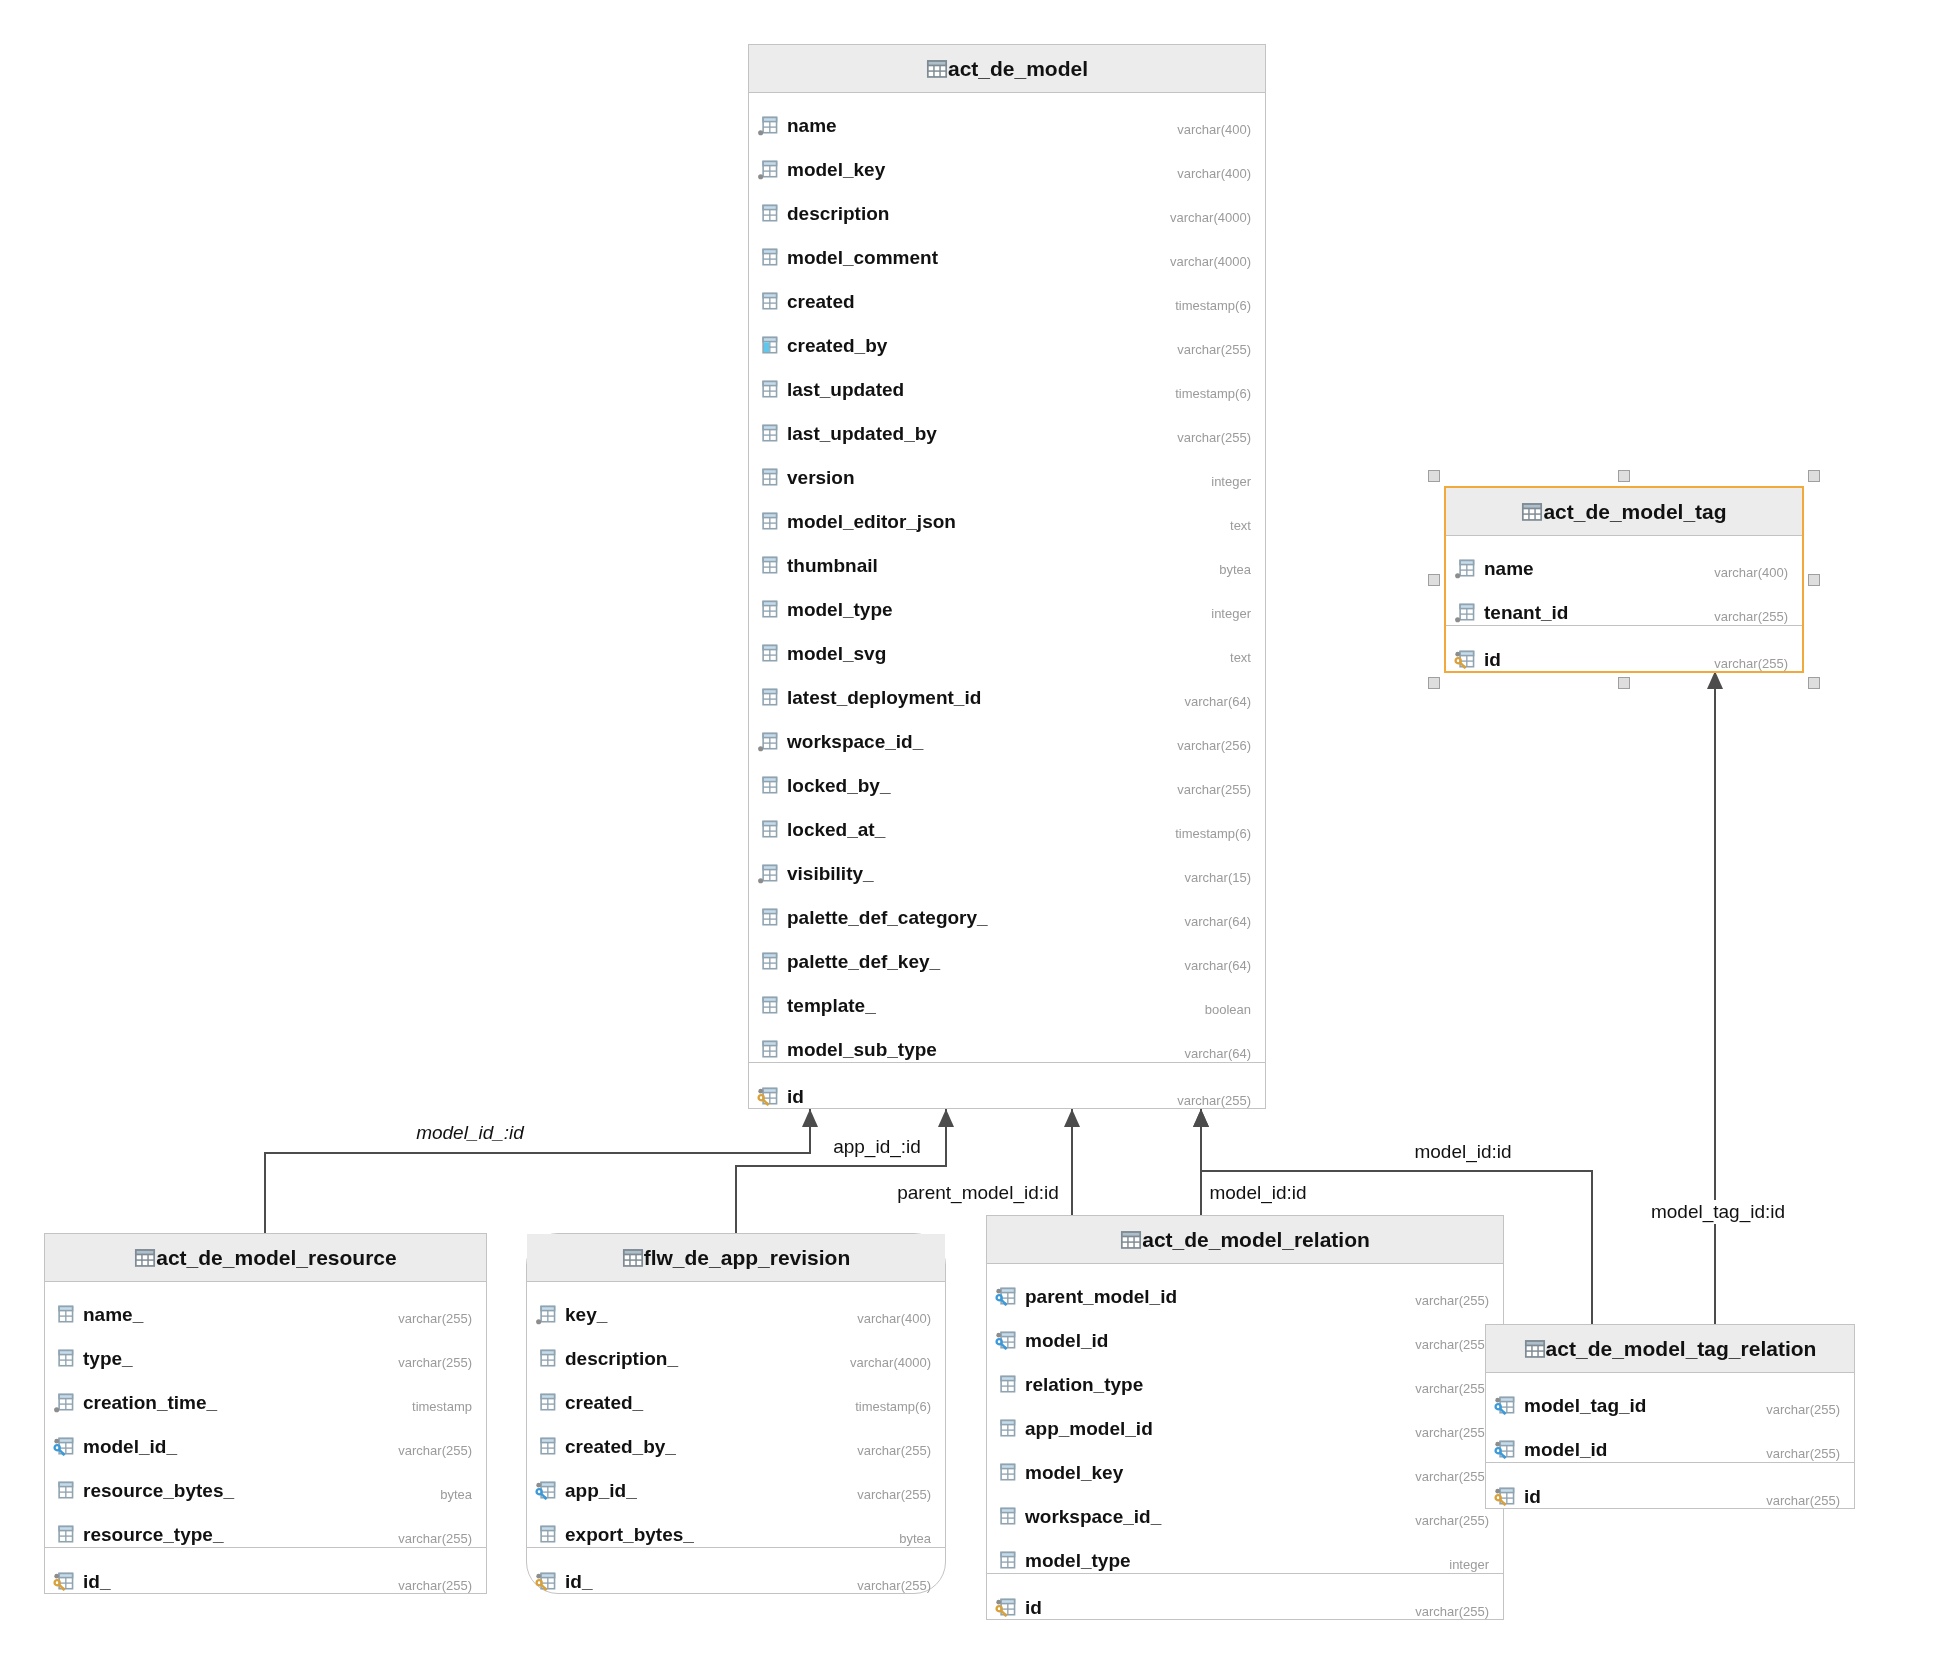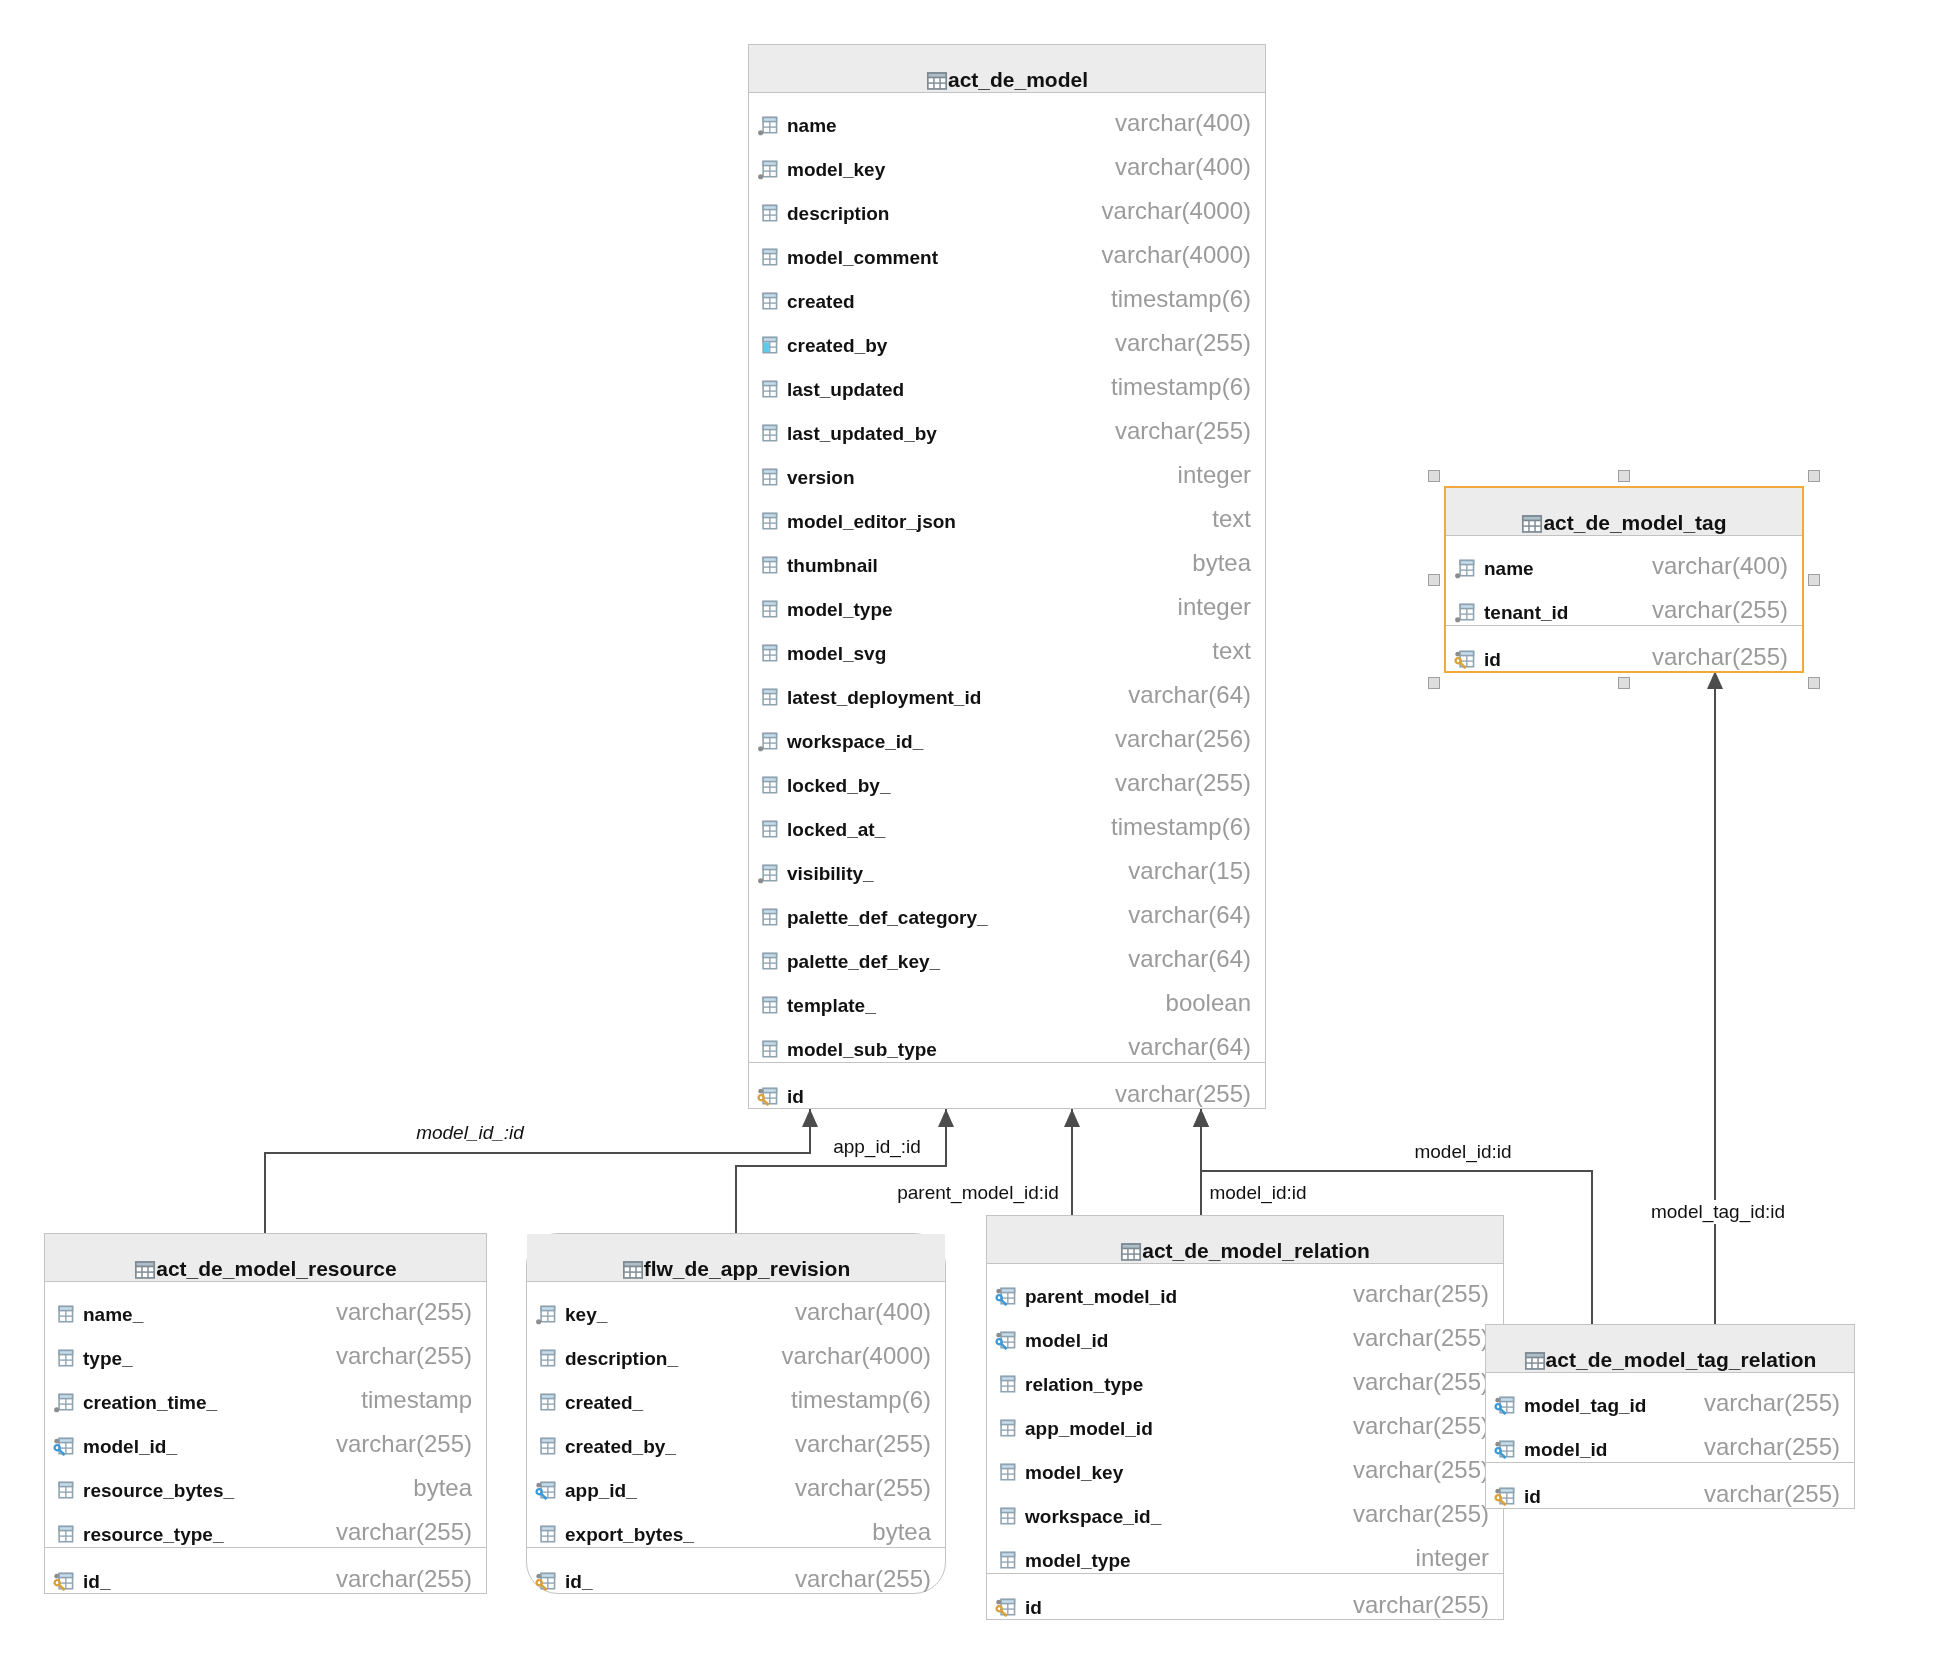--- a/index.html
+++ b/index.html
@@ -23,7 +23,7 @@
   .table-header{
     height:48px;background:var(--header-bg);
     border-bottom:1px solid var(--table-border);
-    display:flex;align-items:flex-end;justify-content:center;
+    display:flex;align-items:center;justify-content:center;
     font-weight:bold;font-size:21px;color:var(--name-text);white-space:nowrap;
   }
   .table-body{padding:0}

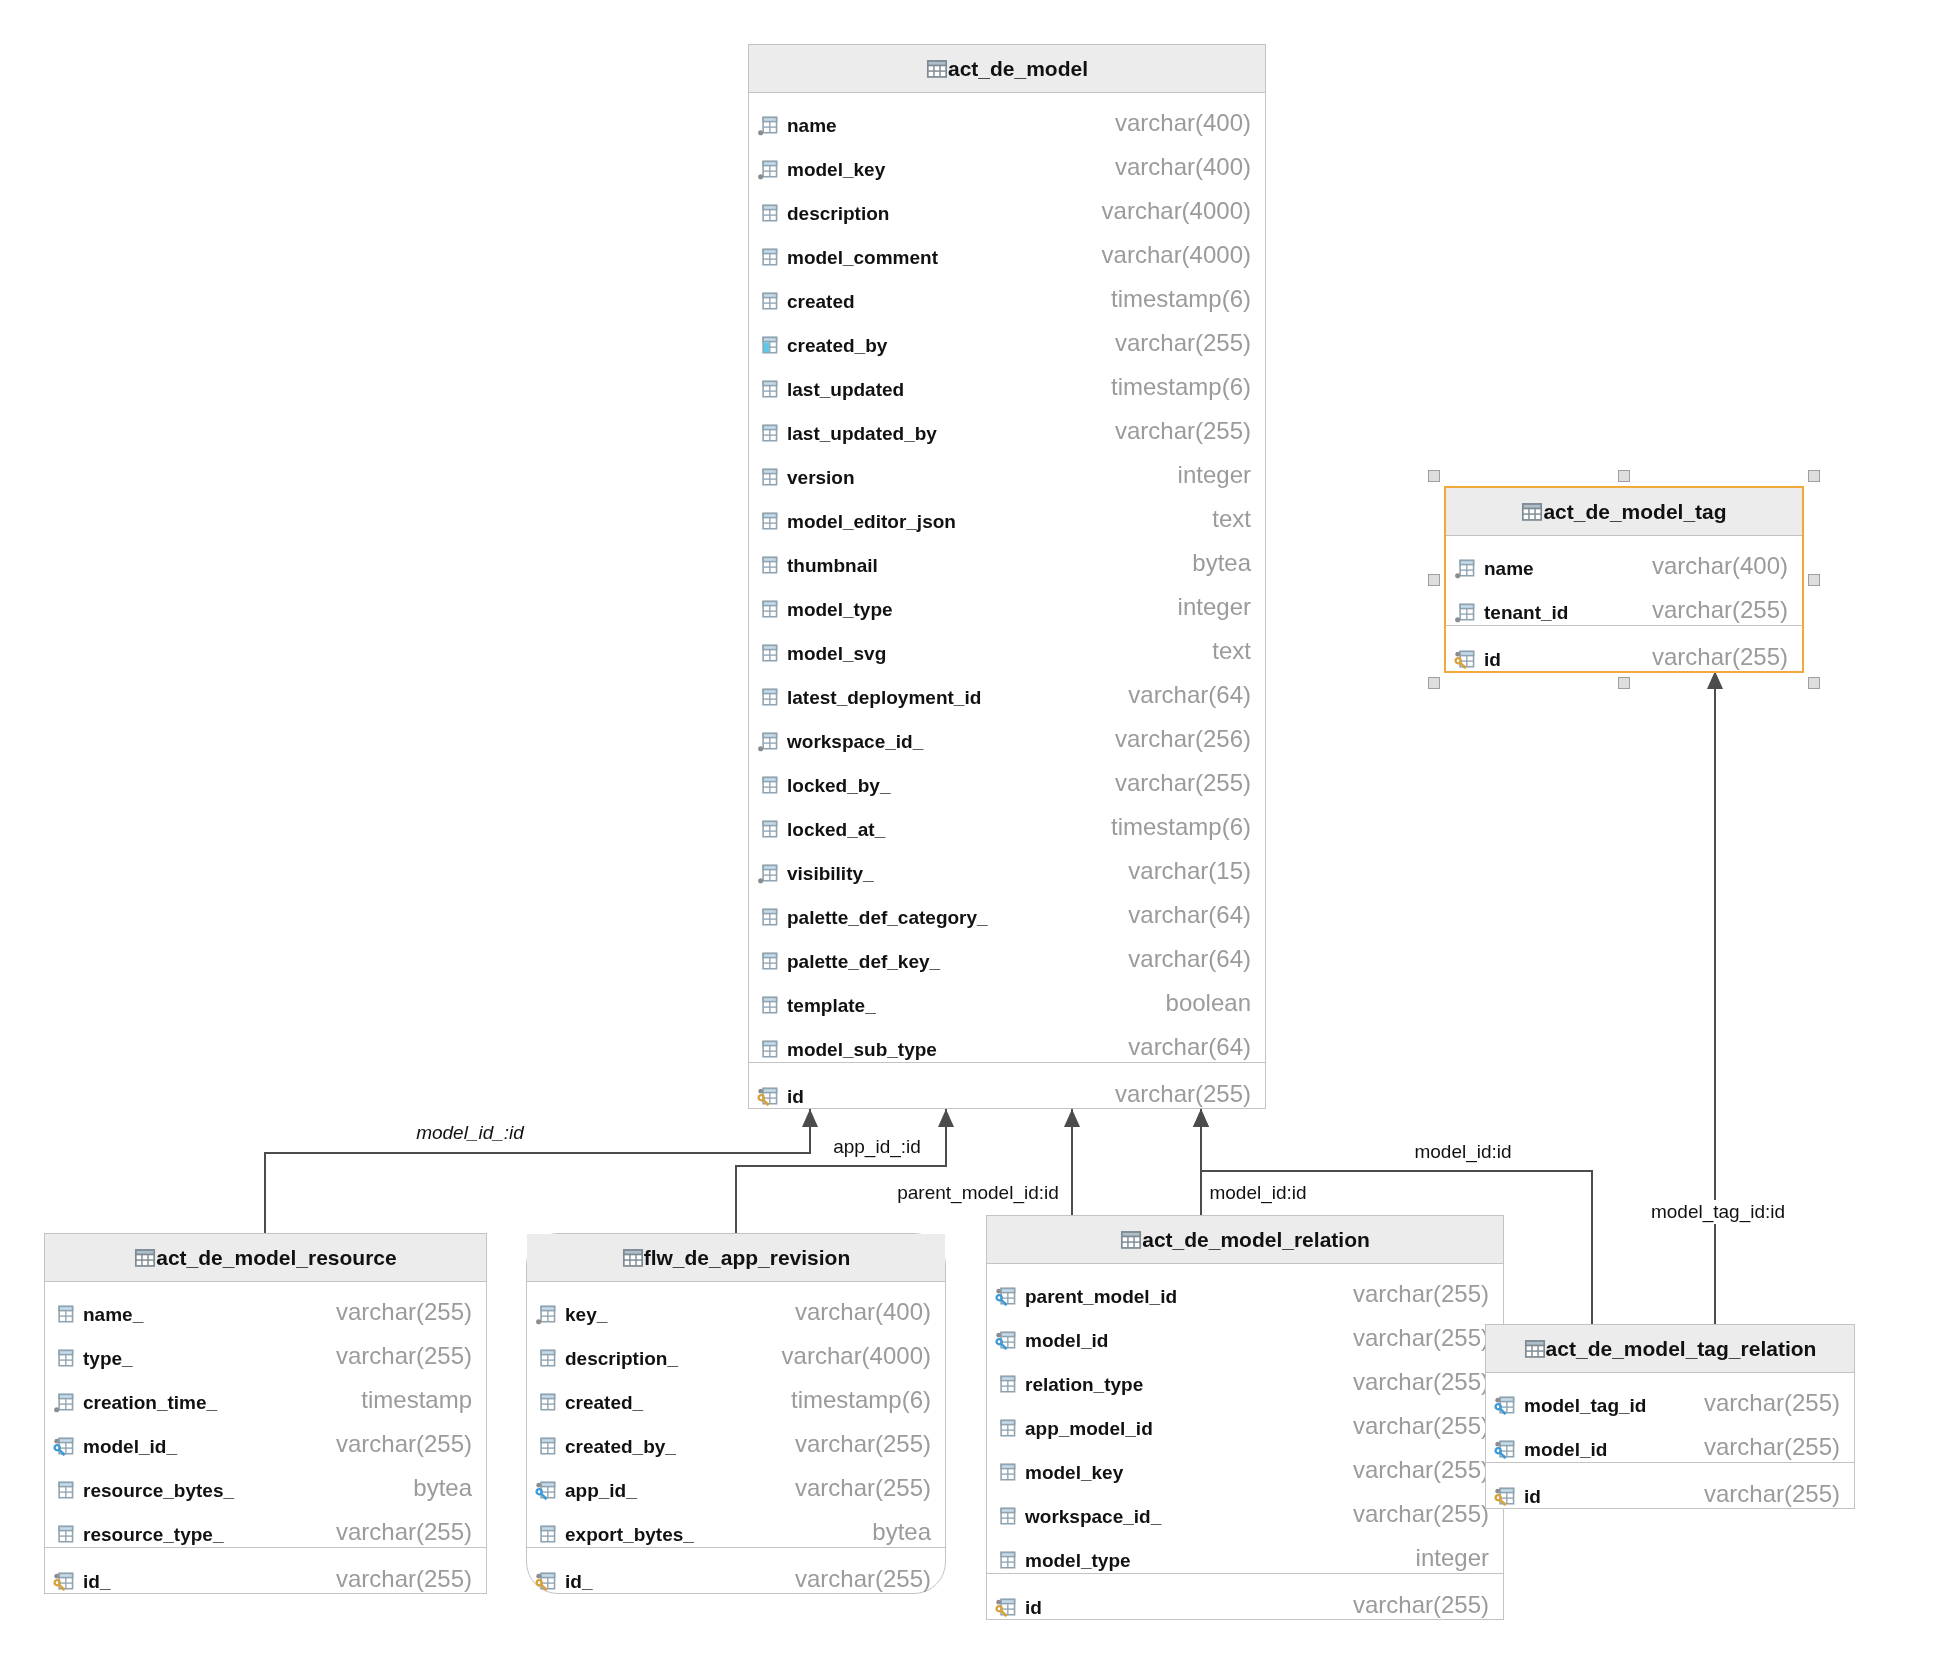--- a/index.html
+++ b/index.html
@@ -32,7 +32,7 @@
     padding:0 14px 0 8px;white-space:nowrap;overflow:hidden;
   }
   .col-name{font-weight:bold;font-size:19px;color:var(--name-text)}
-  .col-type{margin-left:auto;font-size:24px;color:var(--type-text)}
+  .col-type{margin-left:auto;font-size:13px;color:var(--type-text)}
   .pk-separator{height:0;border-top:1px solid var(--table-border);margin:1px 0}
   .icon{width:22px;height:22px;flex:0 0 22px;display:inline-flex;align-items:center;justify-content:center}
   .edge-label{

